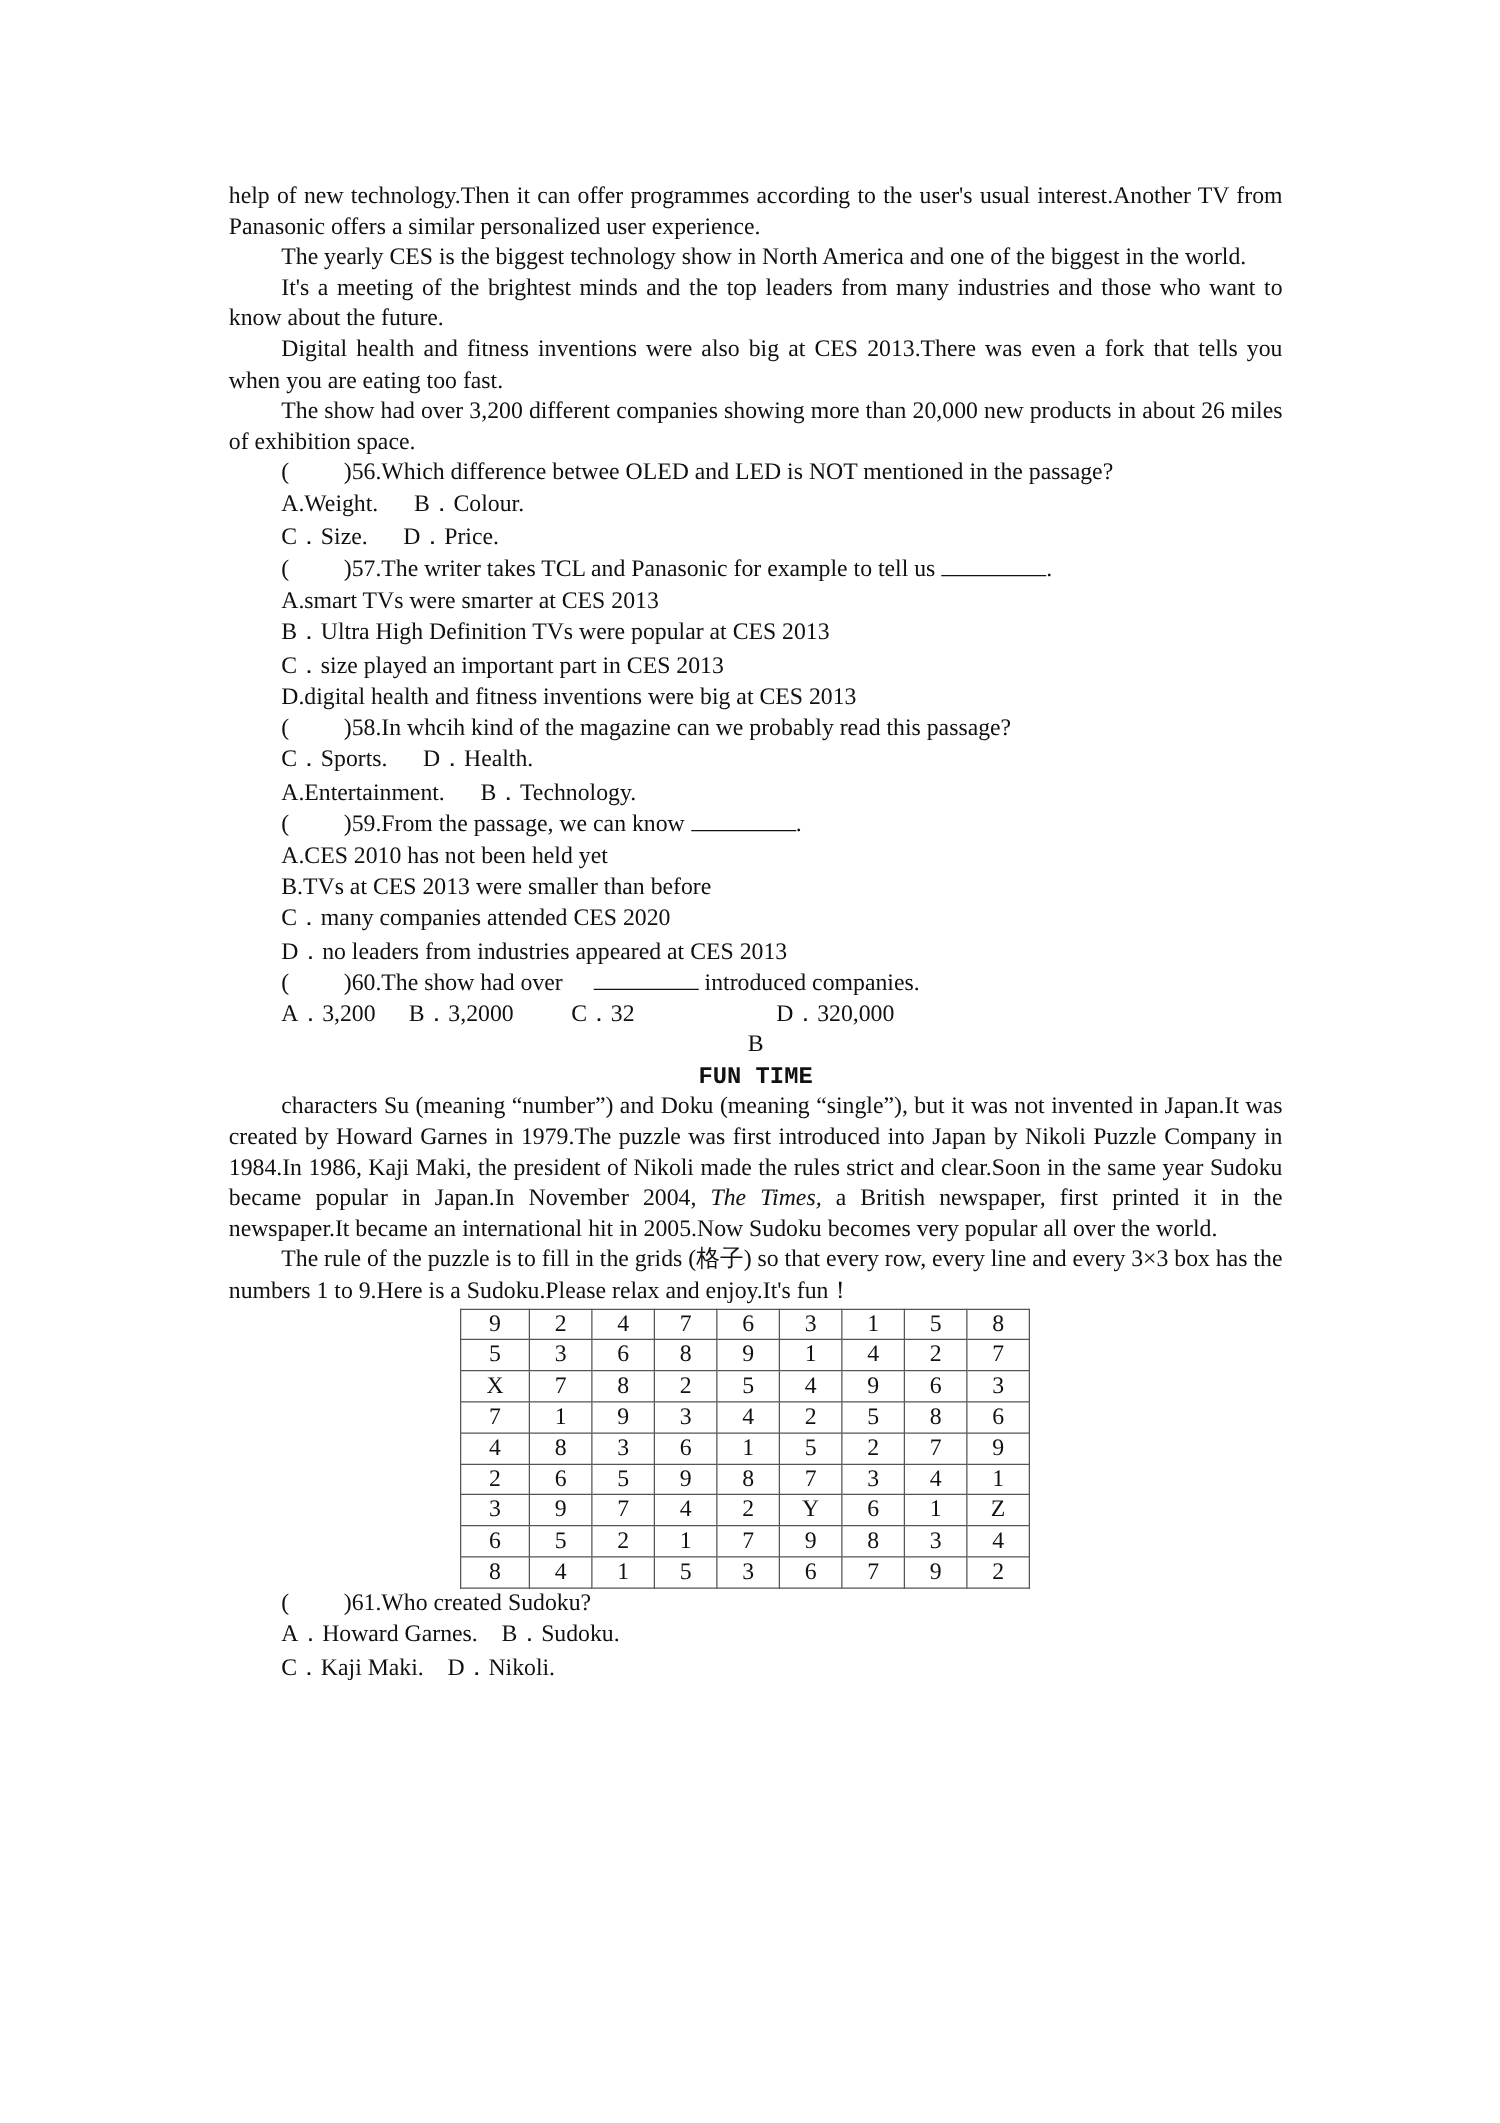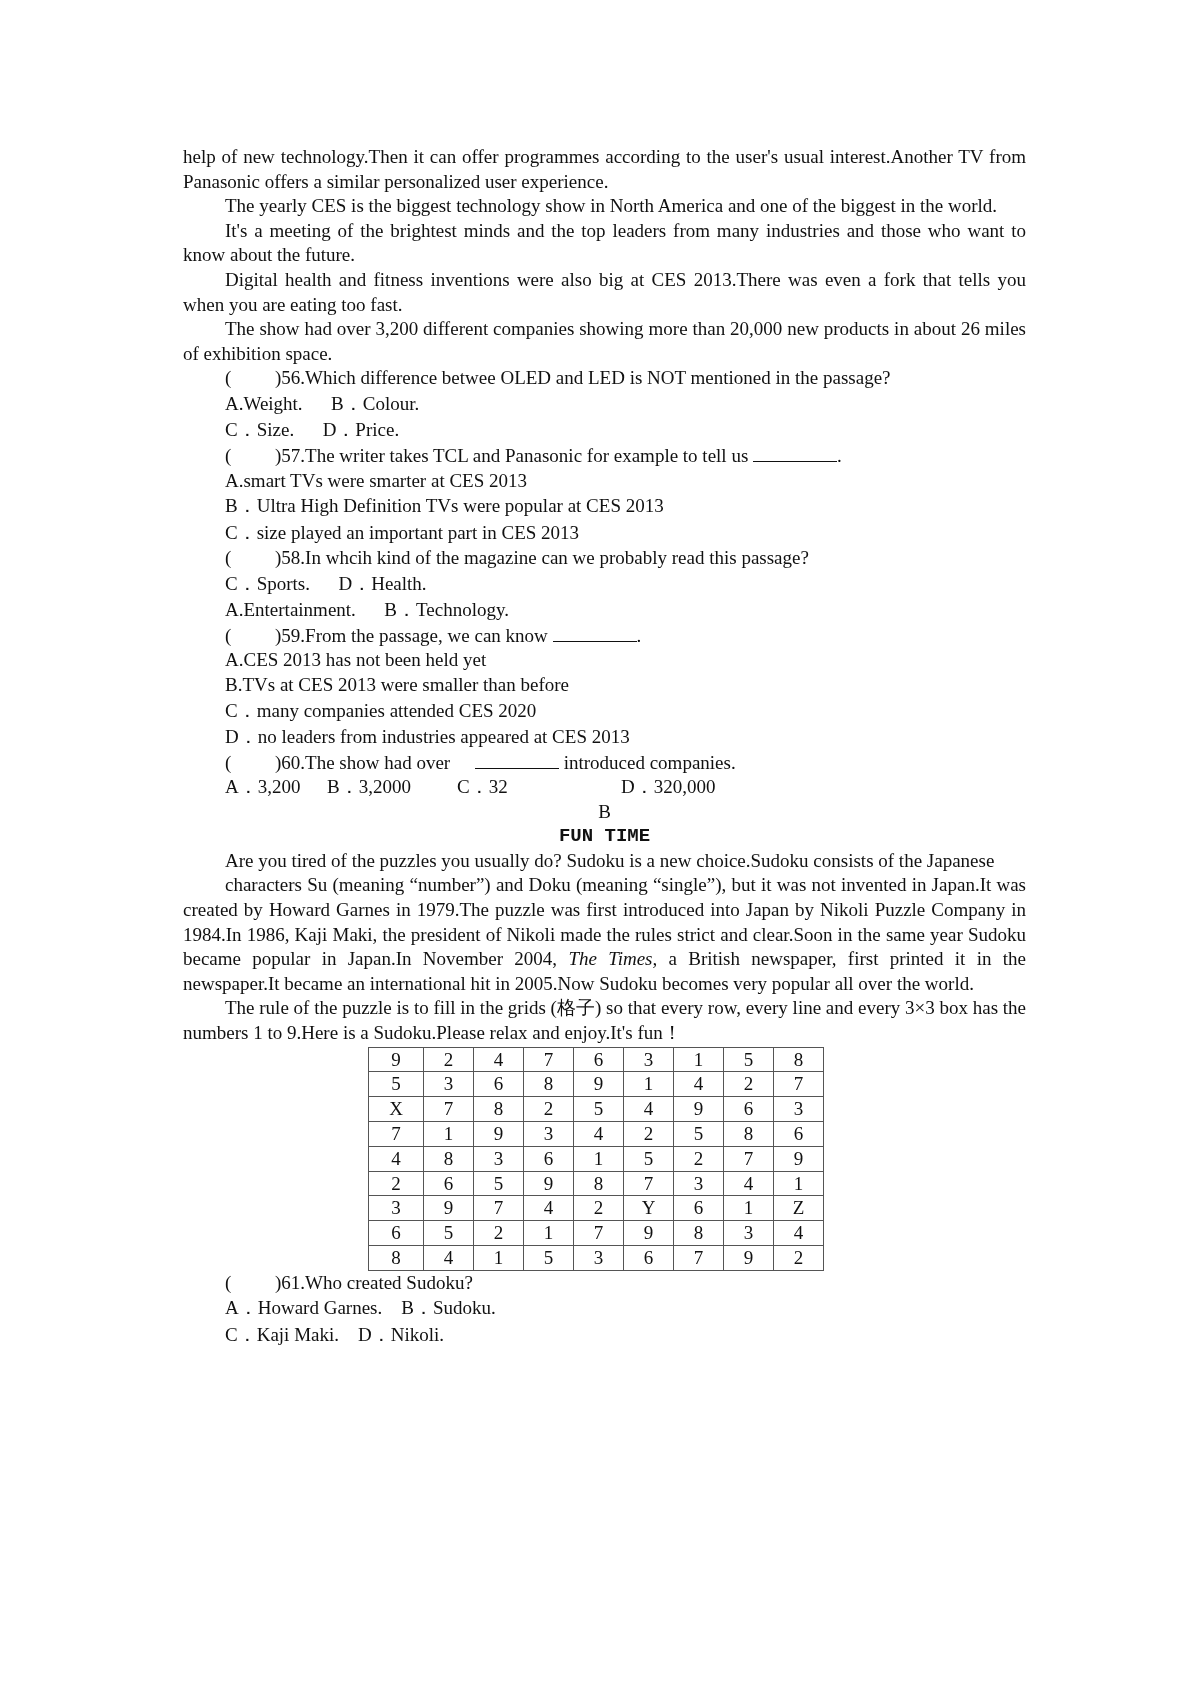--- a/index.html
+++ b/index.html
@@ -64,6 +64,7 @@
     <p class="q">A.smart TVs were smarter at CES 2013</p>
     <p class="opt">B．Ultra High Definition TVs were popular at CES 2013</p>
     <p class="opt">C．size played an important part in CES 2013</p>
+    <p class="q">D.digital health and fitness inventions were big at CES 2013</p>
   </div>
 
   <div>

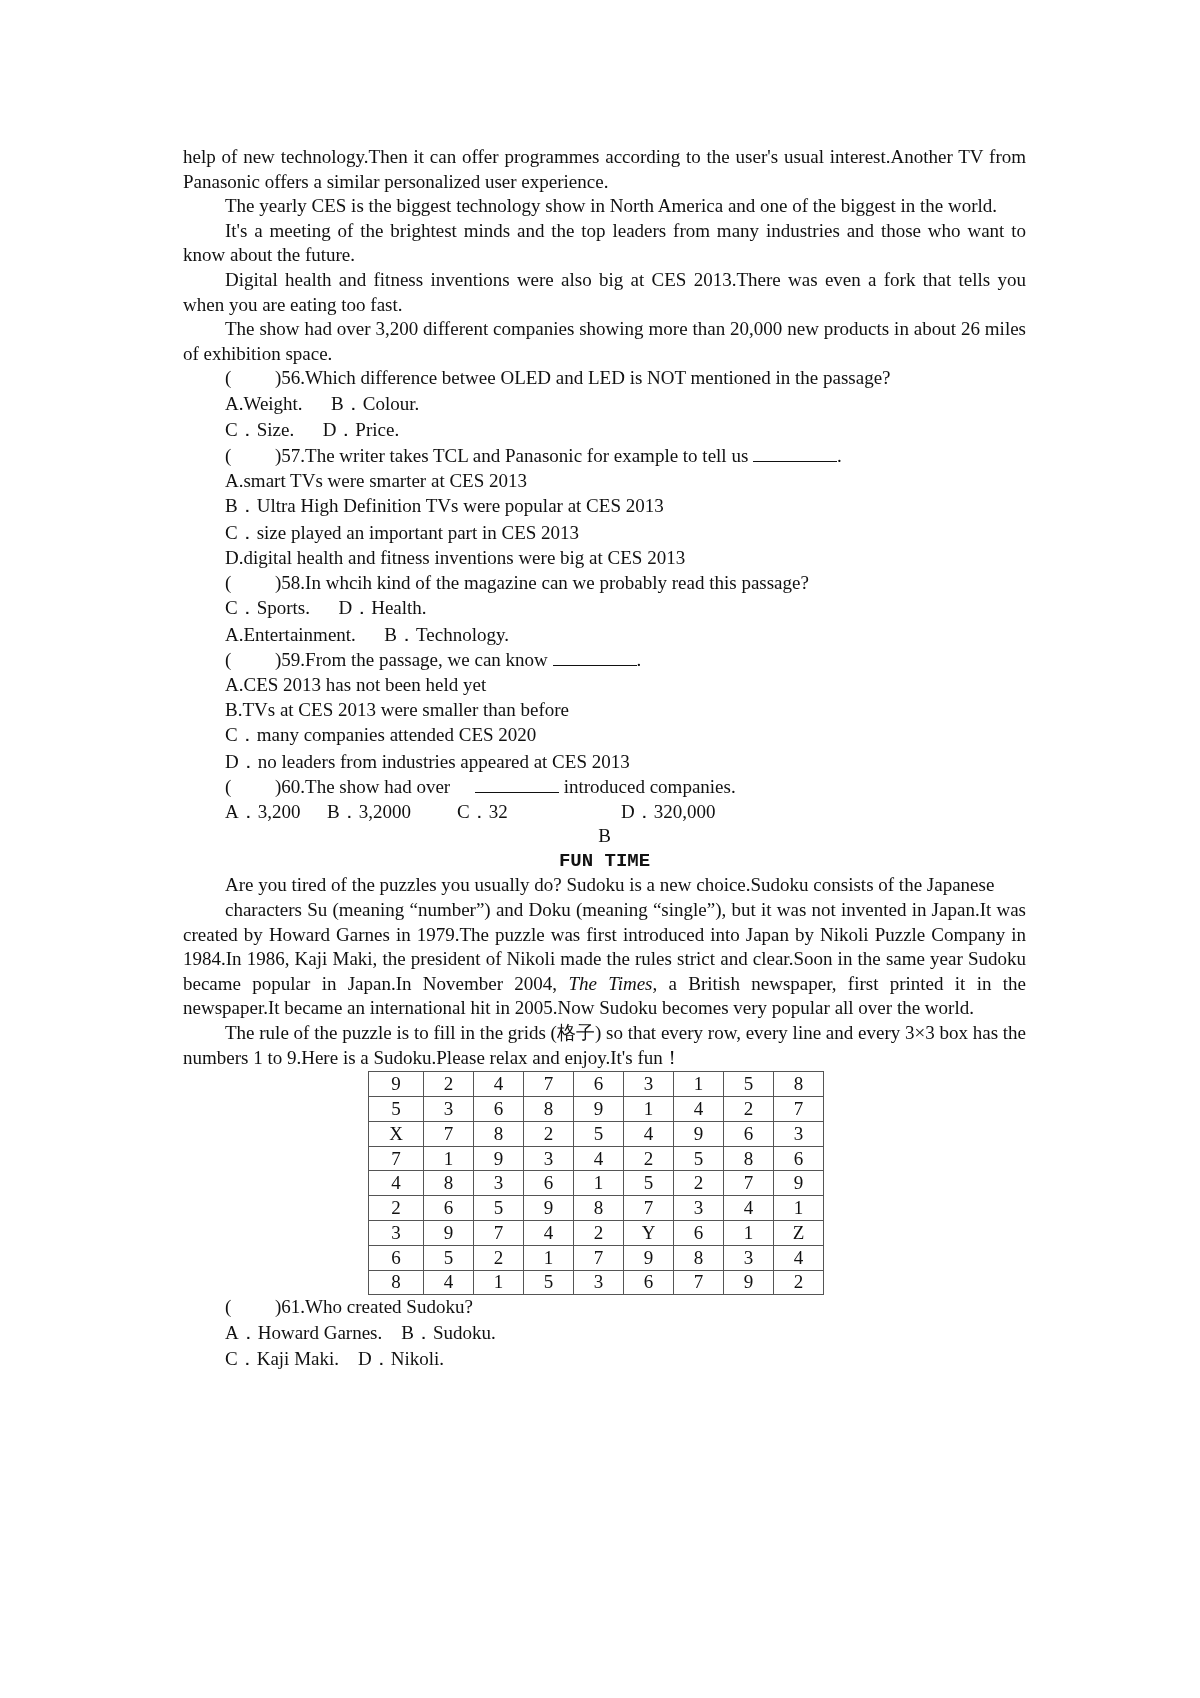--- a/index.html
+++ b/index.html
@@ -79,7 +79,7 @@
     <p class="q">
       <span class="paren">(</span><span>)59.From the passage, we can know </span><span class="blank w84"></span><span>.</span>
     </p>
-    <p class="q">A.CES 2013 has not been held yet</p>
+    <p class="q">A.CES 2010 has not been held yet</p>
     <p class="q">B.TVs at CES 2013 were smaller than before</p>
     <p class="opt">C．many companies attended CES 2020</p>
     <p class="opt">D．no leaders from industries appeared at CES 2013</p>

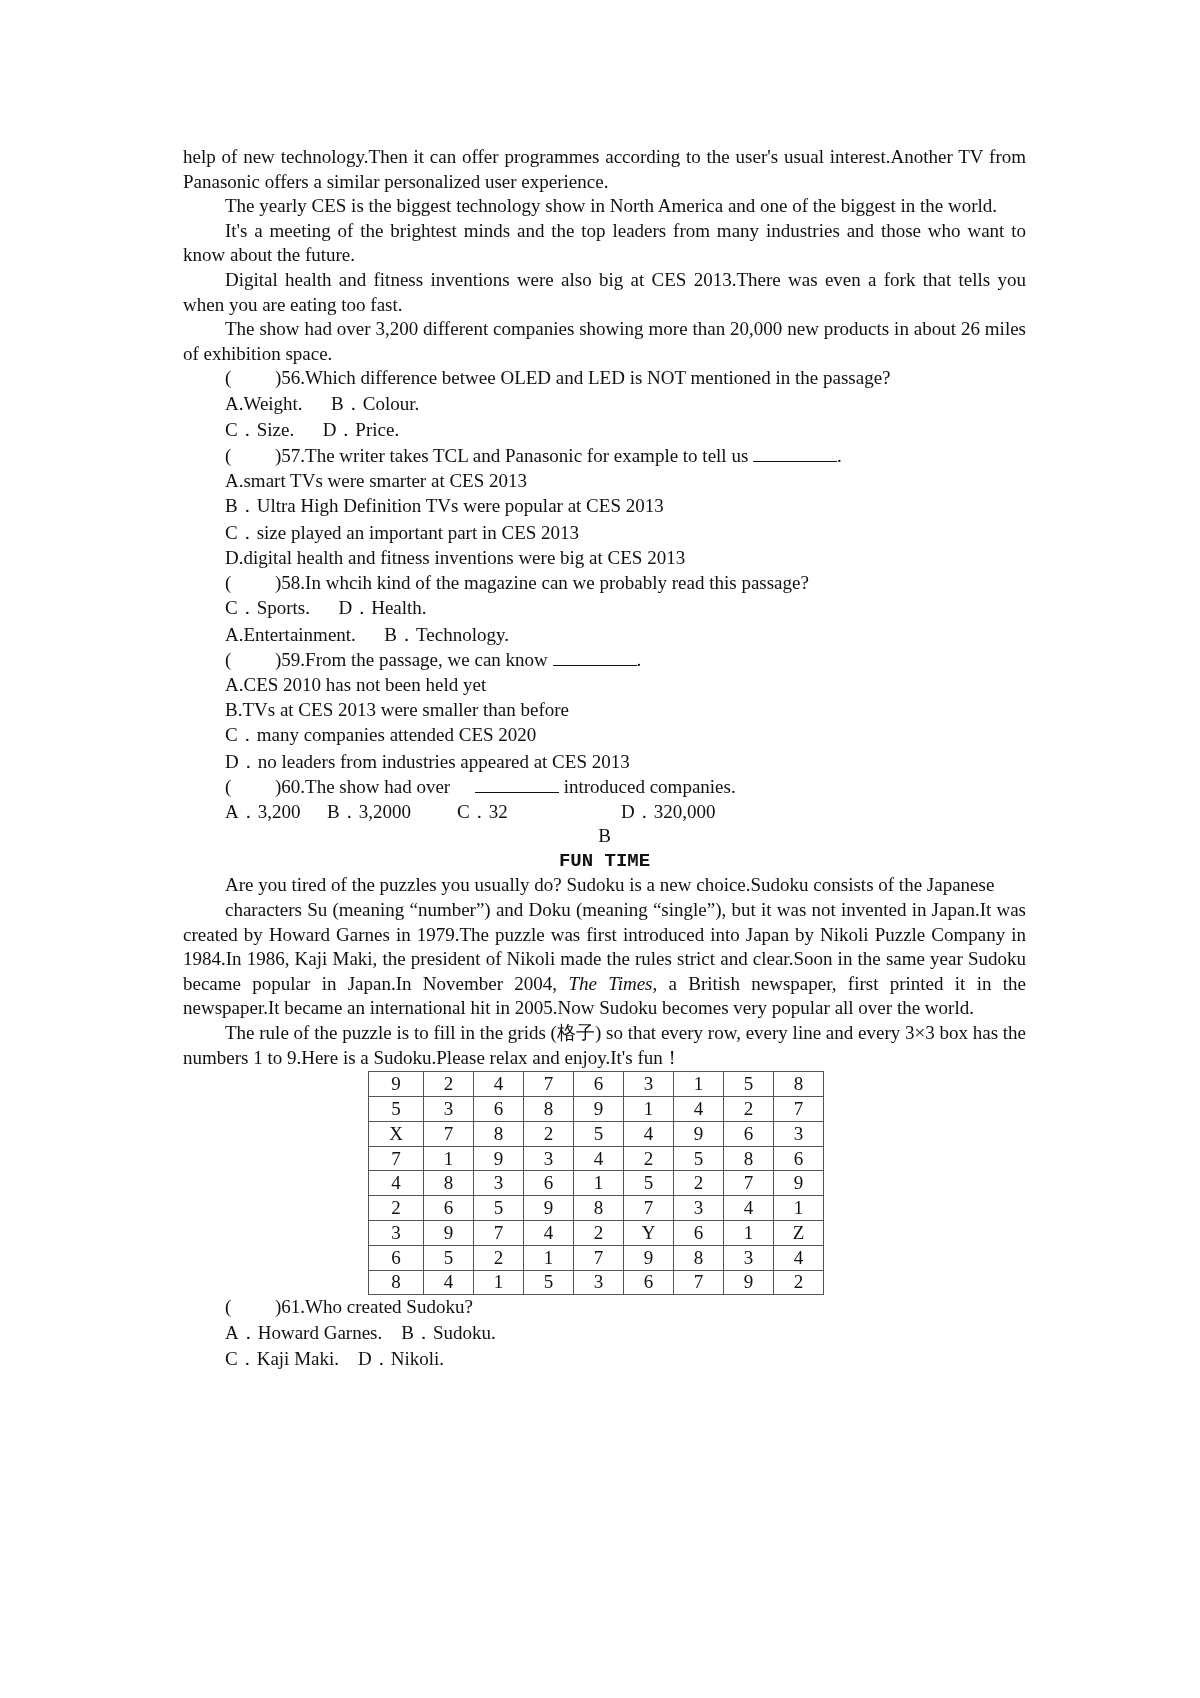--- a/index.html
+++ b/index.html
@@ -98,7 +98,6 @@
   <p class="center bold">FUN TIME</p>
 
   <div>
-    <p class="p indent" style="text-align:left">Are you tired of the puzzles you usually do? Sudoku is a new choice.Sudoku consists of the Japanese</p>
     <p class="p indent"><span>characters Su (meaning “number”) and Doku (meaning “single”), but it was not invented in Japan.It was created by Howard Garnes in 1979.The puzzle was first introduced into Japan by Nikoli Puzzle Company in 1984.In 1986, Kaji Maki, the president of Nikoli made the rules strict and clear.Soon in the same year Sudoku became popular in Japan.In November 2004, </span><em>The Times,</em><span> a British newspaper, first printed it in the newspaper.It became an international hit in 2005.Now Sudoku becomes very popular all over the world.</span></p>
     <p class="p indent">The rule of the puzzle is to fill in the grids (格子) so that every row, every line and every 3×3 box has the numbers 1 to 9.Here is a Sudoku.Please relax and enjoy.It's fun！</p>
   </div>

